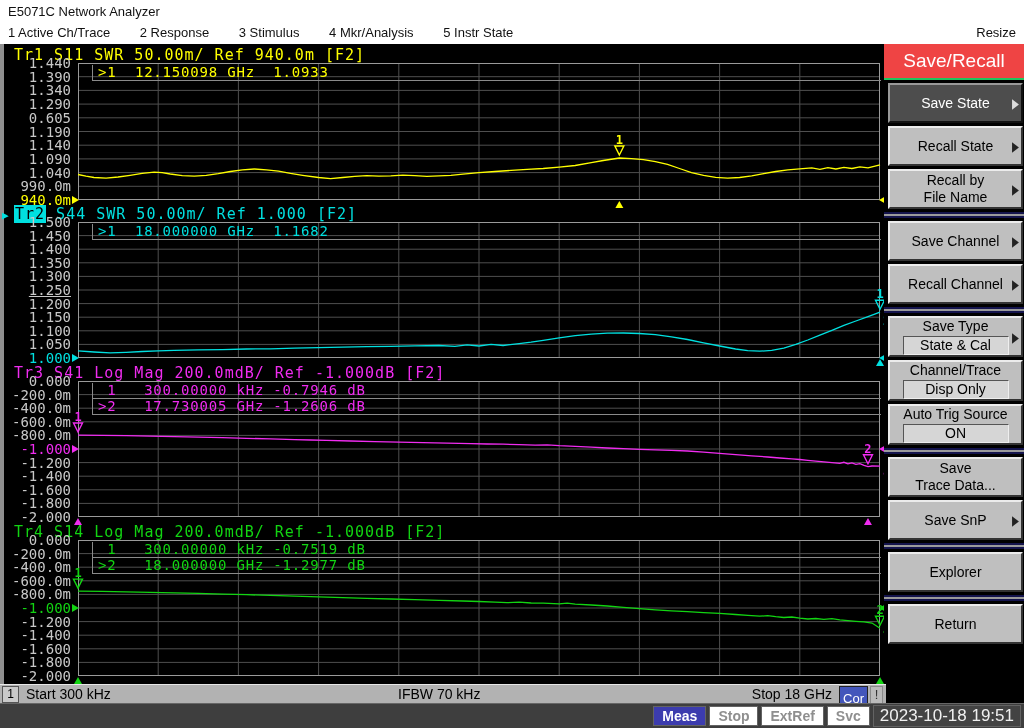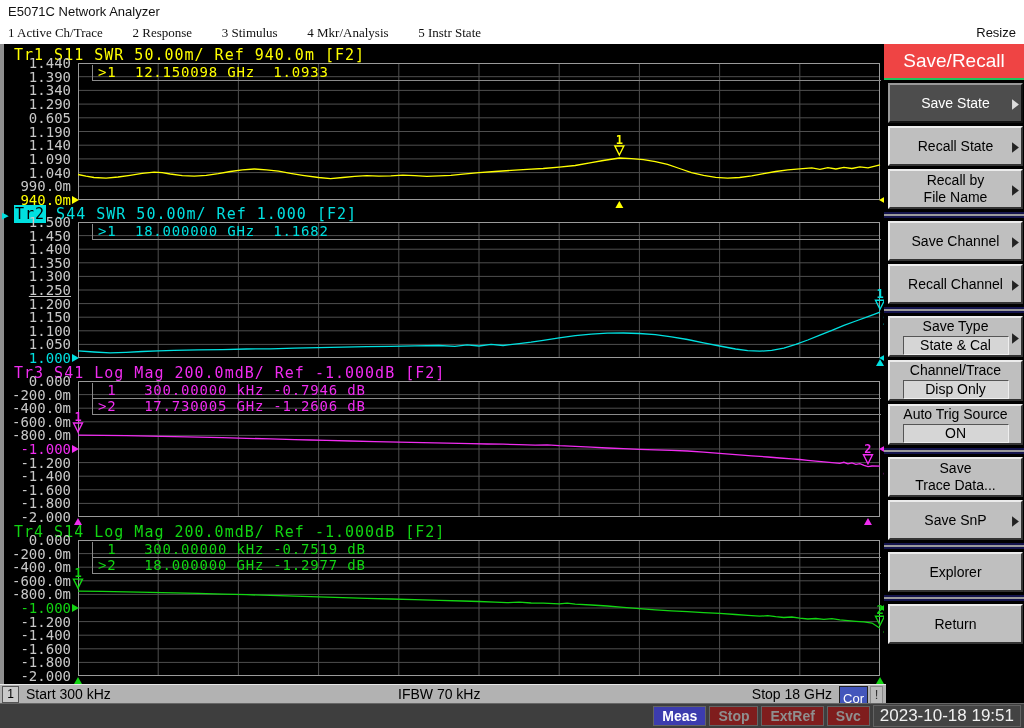--- a/index.html
+++ b/index.html
@@ -8,7 +8,7 @@
   .titlebar{position:absolute;top:0;left:0;width:1024px;height:44px;background:#fff;}
   .wtitle{position:absolute;left:8px;top:4px;font-size:13px;color:#111;}
   .menubar{position:absolute;left:8px;top:25px;right:8px;height:17px;font-size:13px;color:#111;}
-  .menubar .mi{margin-right:26px;cursor:default;font-family:Liberation Serif, serif;}
+  .menubar .mi{margin-right:26px;cursor:default;}
   .resize{position:absolute;right:0;top:0;}
   #screen{position:absolute;top:44px;left:0;width:1024px;height:684px;background:#000;}
   .bezel{position:absolute;left:0;top:0;width:4px;height:640px;background:#8f8f8f;}

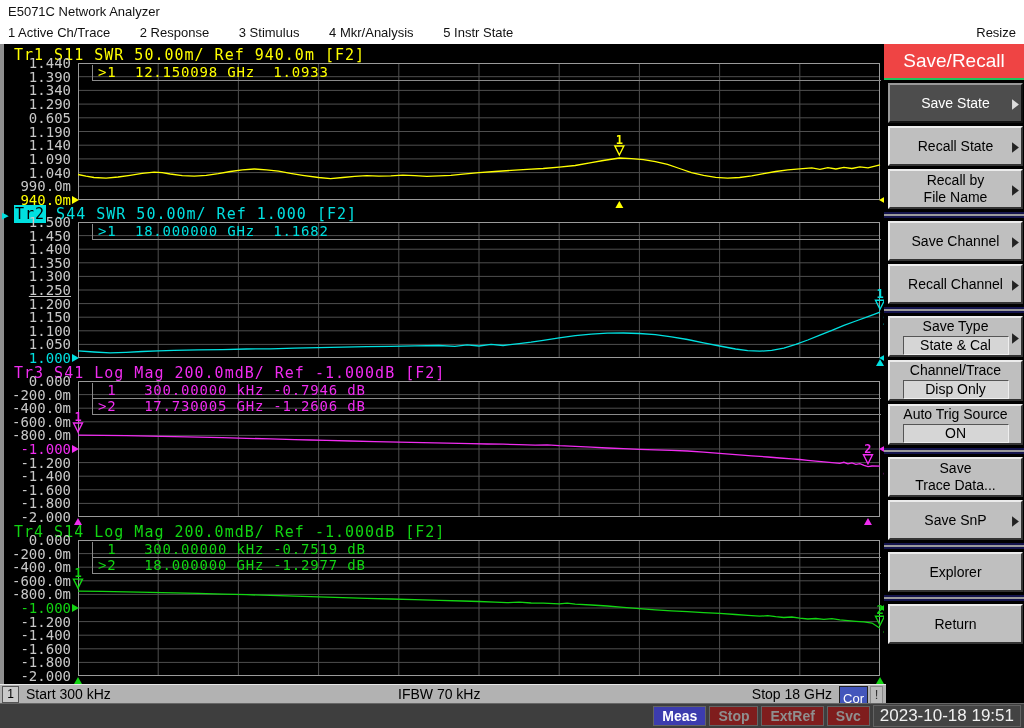--- a/index.html
+++ b/index.html
@@ -61,7 +61,7 @@
              gap:3px;padding-right:3px;box-sizing:border-box;}
   .bb{font-size:14px;font-weight:bold;padding:1px 8px;border:1px solid #636363;}
   .meas{background:#3c3cae;color:#fff;}
-  .dim{background:#7f1d1d;color:#8f8f8f;}
+  .dim{background:#ffffff;color:#8f8f8f;}
   .datetime{font-size:17px;color:#f0f0f0;border:1px solid #636363;padding:0 6px;background:#434343;}
 </style>
 </head>

